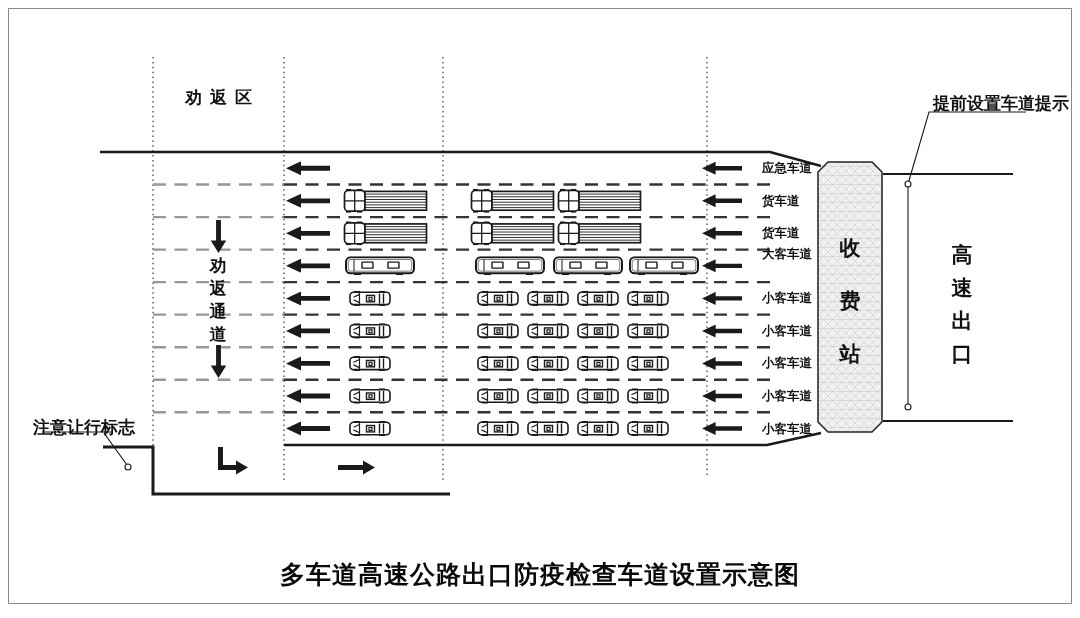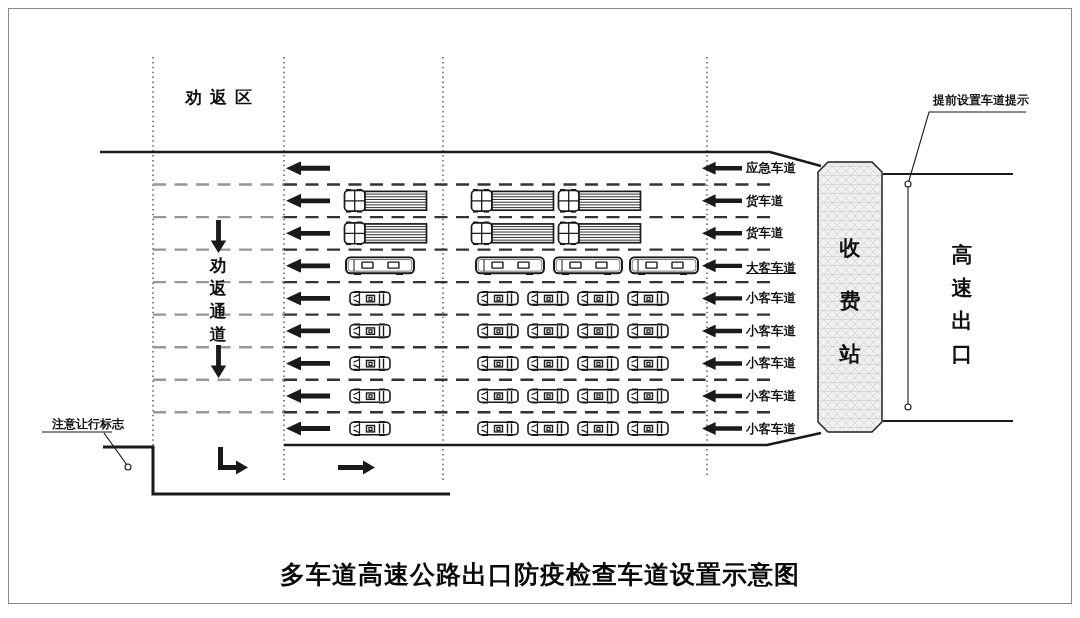--- a/index.html
+++ b/index.html
@@ -16,7 +16,7 @@
   .zone-label{position:absolute;color:#111;font-weight:bold;font-size:17px;
               letter-spacing:8px;text-align:center;text-indent:8px;}
   .lane-label{position:absolute;color:#111;font-weight:bold;font-size:12.5px;white-space:nowrap;}
-  .small-note{font-weight:bold;font-size:12px;}
+  .small-note{font-weight:bold;font-size:17px;}
   .vtext{position:absolute;color:#111;font-weight:bold;text-align:center;}
   .vtext span{display:block;}
   #toll-label{left:836px;top:221px;width:28px;font-size:21px;line-height:53px;}

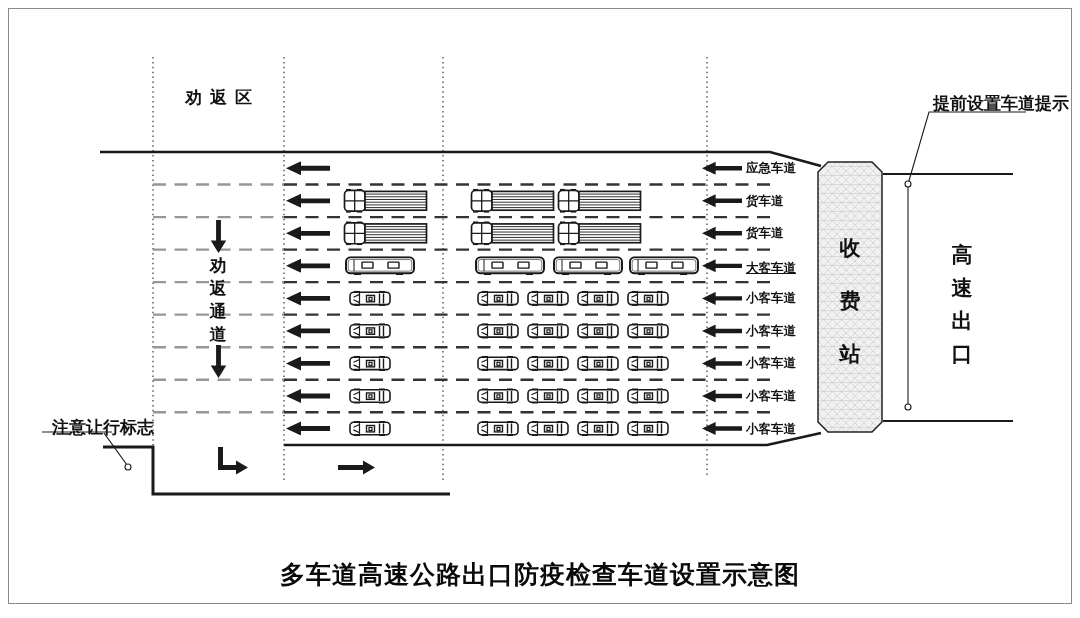--- a/index.html
+++ b/index.html
@@ -15,7 +15,7 @@
   .txt{position:absolute;color:#111;white-space:nowrap;}
   .zone-label{position:absolute;color:#111;font-weight:bold;font-size:17px;
               letter-spacing:8px;text-align:center;text-indent:8px;}
-  .lane-label{position:absolute;color:#111;font-weight:bold;font-size:12.5px;white-space:nowrap;}
+  .lane-label{position:absolute;color:#111;font-weight:bold;font-size:12.5px;white-space:nowrap;margin-left:16px;}
   .small-note{font-weight:bold;font-size:17px;}
   .vtext{position:absolute;color:#111;font-weight:bold;text-align:center;}
   .vtext span{display:block;}

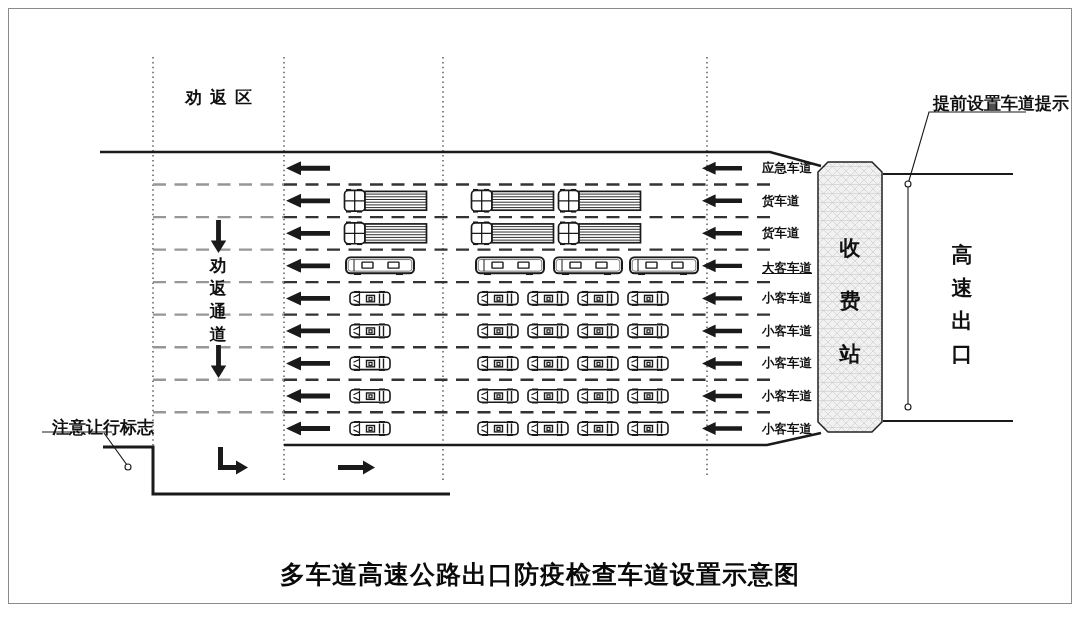--- a/index.html
+++ b/index.html
@@ -221,7 +221,7 @@
       <div class="lane-label" style="left: 746px; top: 160.3px;">应急车道</div>
       <div class="lane-label" style="left: 746px; top: 192.8px;">货车道</div>
       <div class="lane-label" style="left: 746px; top: 225.3px;">货车道</div>
-      <div class="lane-label" style="left: 746px; top: 260px; text-decoration: underline;">大客车道</div>
+      <div class="lane-label" style="left: 746px; top: 246px;">大客车道</div>
       <div class="lane-label" style="left: 746px; top: 290.4px;">小客车道</div>
       <div class="lane-label" style="left: 746px; top: 322.9px;">小客车道</div>
       <div class="lane-label" style="left: 746px; top: 355.4px;">小客车道</div>

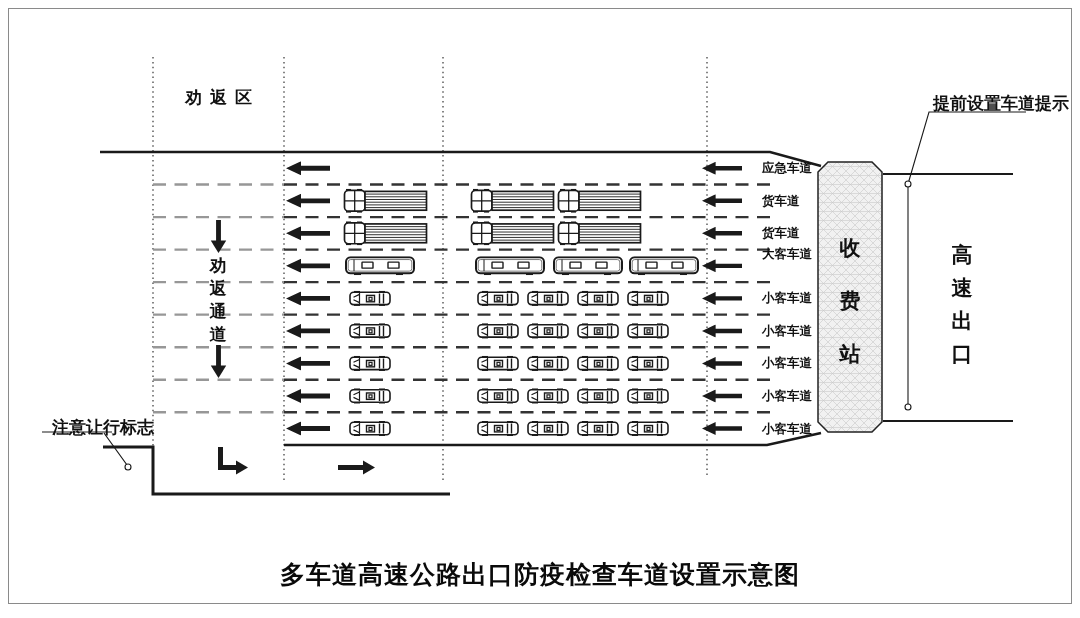--- a/index.html
+++ b/index.html
@@ -197,7 +197,7 @@
   <div class="zone-label" style="left:153px;top:86px;width:131px;">劝返区</div>
 
   <div class="txt small-note" style="left:933px;top:92px;">提前设置车道提示</div>
-  <div class="txt small-note" style="left:52px;top:416px;">注意让行标志</div>
+  <div class="txt small-note" style="left:33px;top:416px;">注意让行标志</div>
 
   <div class="vtext" id="return-channel-label">
       <span>劝</span>

